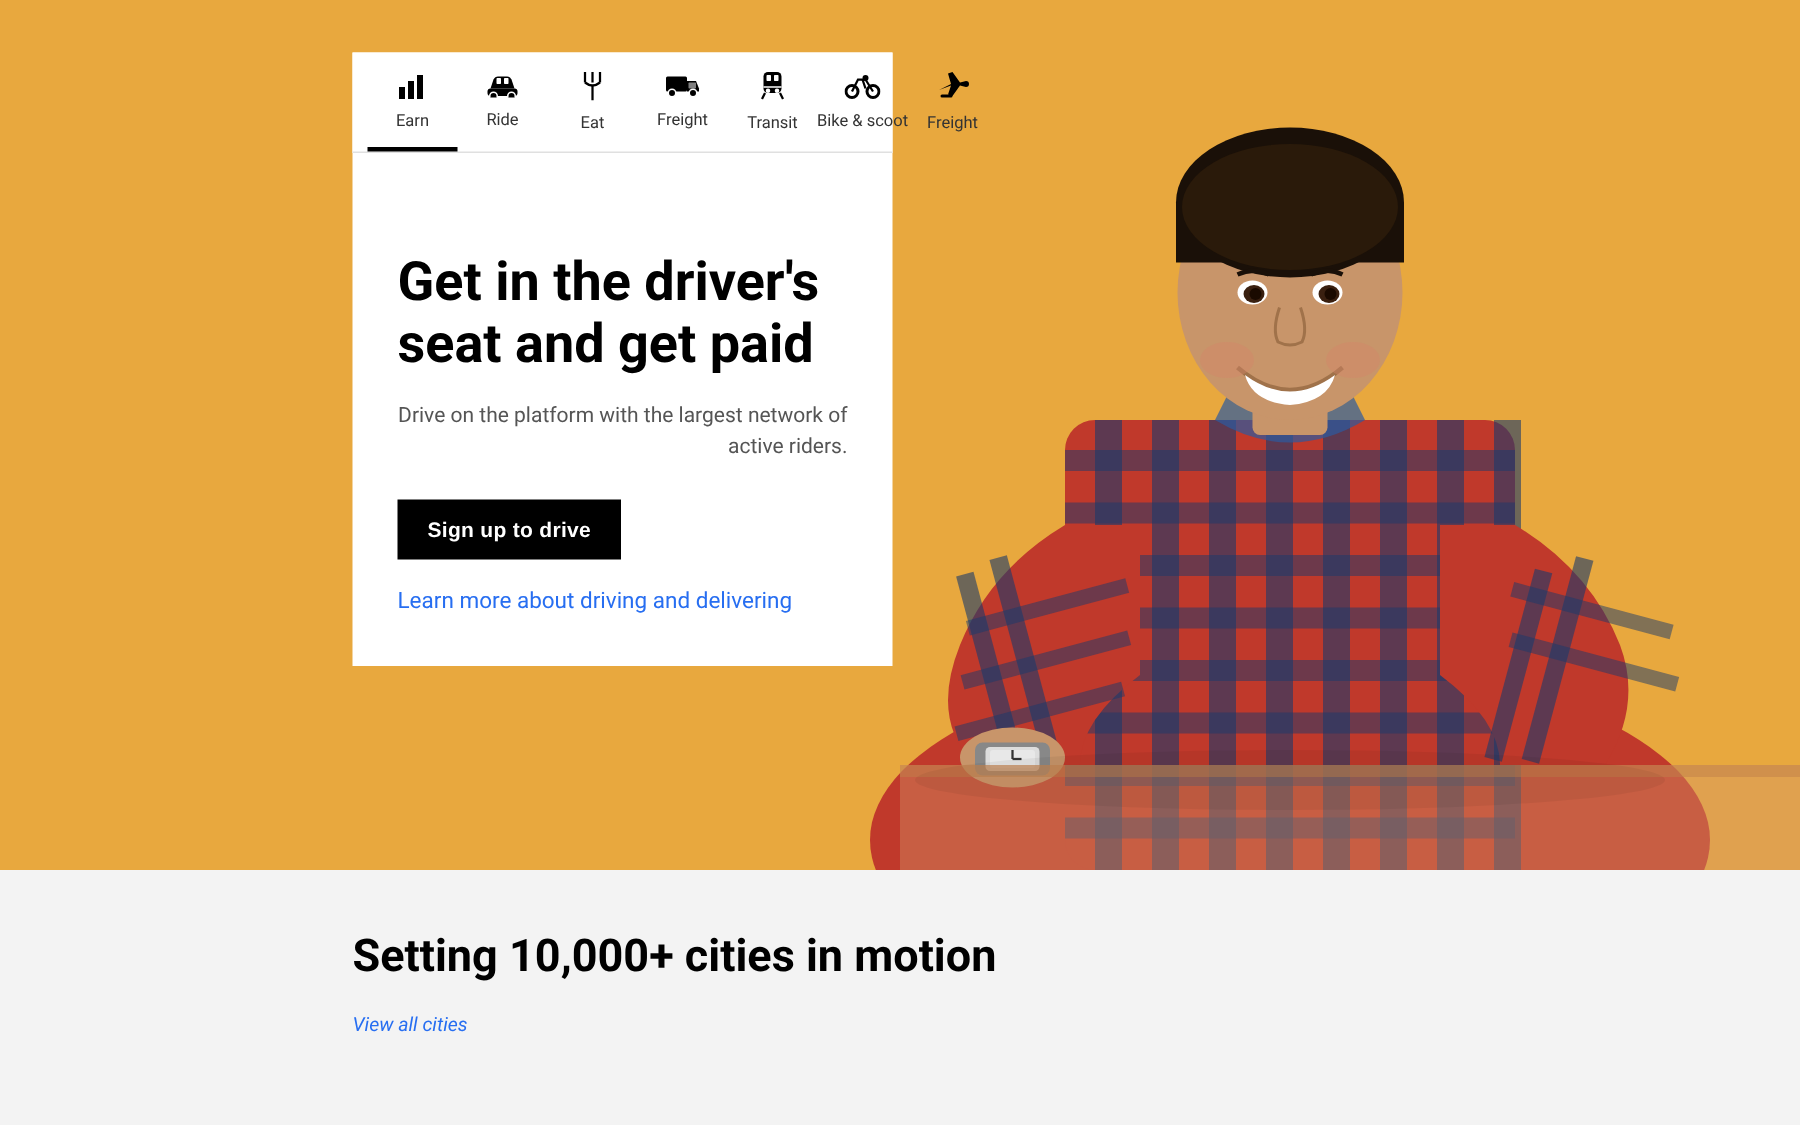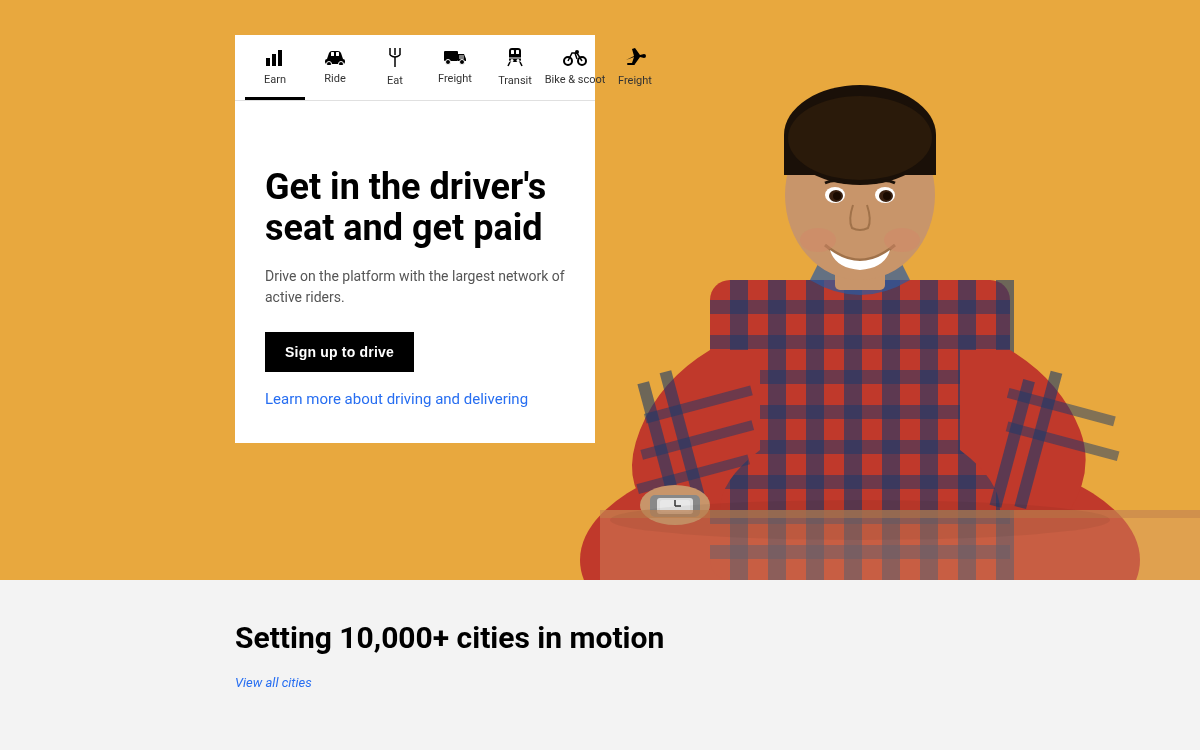--- a/index.html
+++ b/index.html
@@ -98,6 +98,7 @@
       color: #555;
       line-height: 1.5;
       margin-bottom: 24px;
+      text-align: right;
     }
 
     .cta-button {

